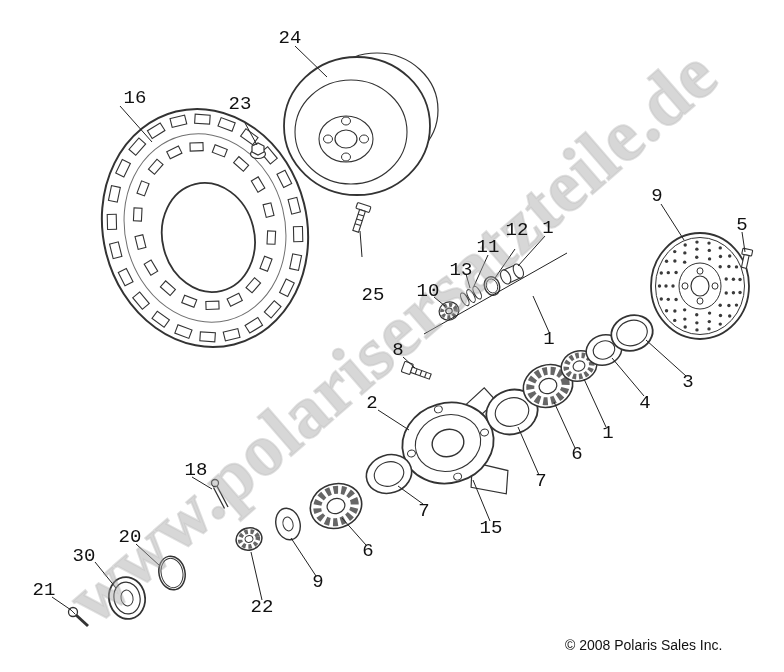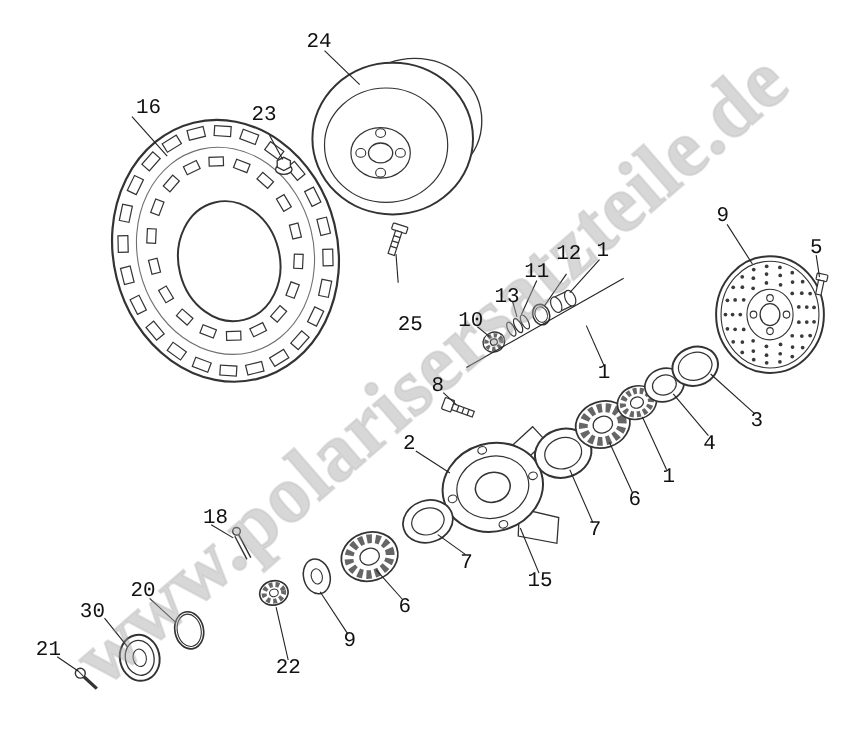--- a/index.html
+++ b/index.html
@@ -352,6 +352,7 @@
       <div class="callout" style="left: 262px; top: 607px;">22</div>
     </div>
 
+  <div class="copyright">© 2008 Polaris Sales Inc.</div>
 </div>
 
 </body></html>

